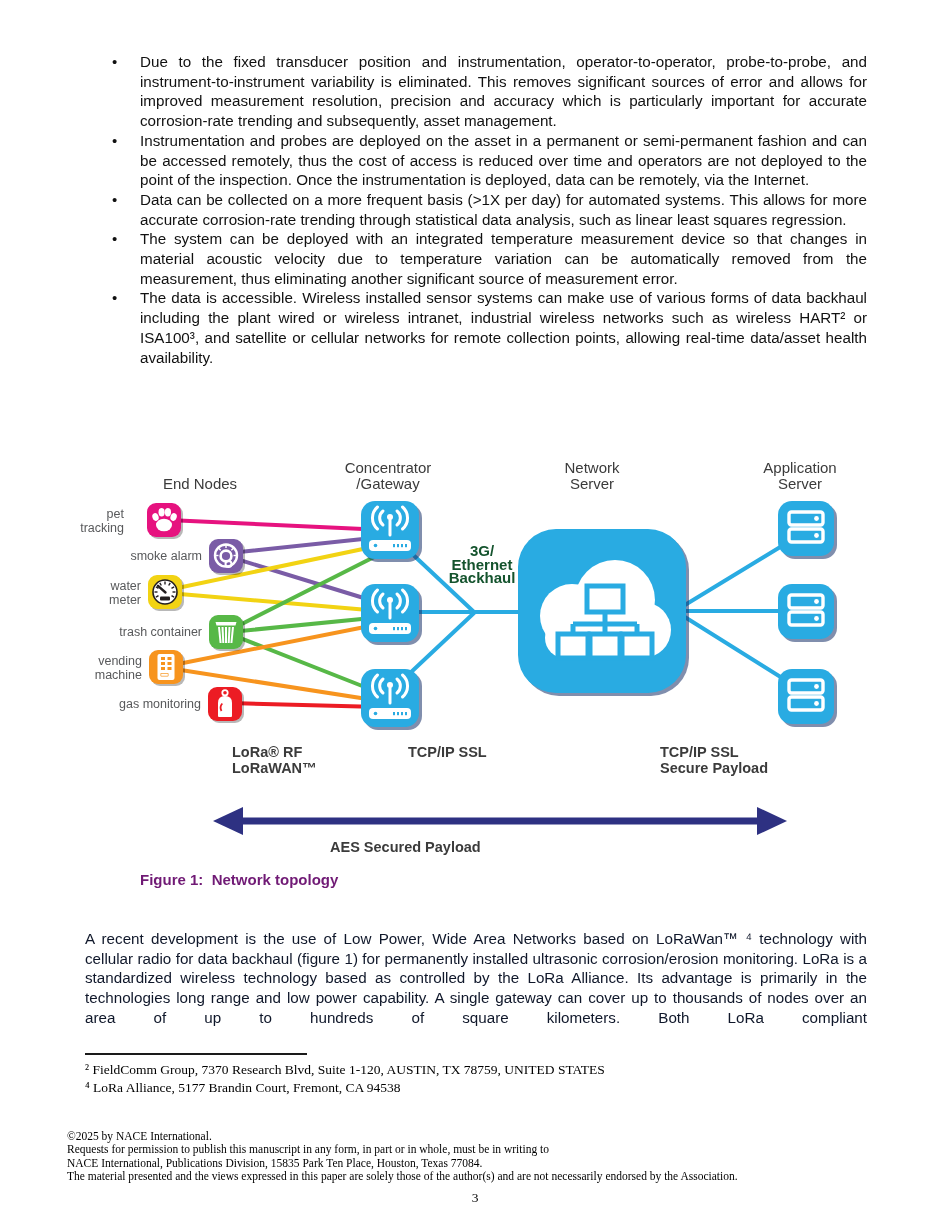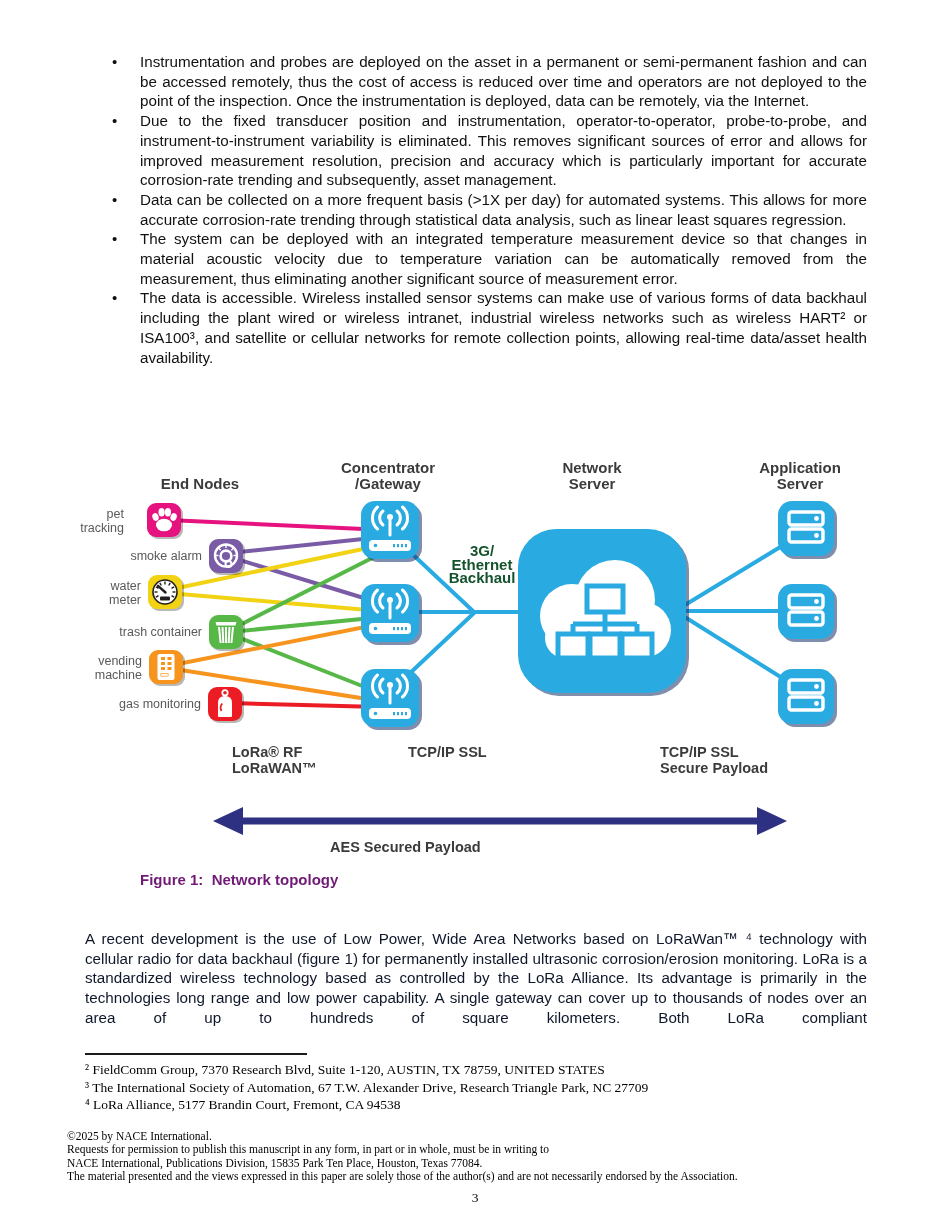--- a/index.html
+++ b/index.html
@@ -41,8 +41,8 @@
 <div class="page">
 
   <ul class="bullets">
+    <li>Due to the fixed transducer position and instrumentation, operator-to-operator, probe-to-probe, and instrument-to-instrument variability is eliminated. This removes significant sources of error and allows for improved measurement resolution, precision and accuracy which is particularly important for accurate corrosion-rate trending and subsequently, asset management.</li>
     <li>Instrumentation and probes are deployed on the asset in a permanent or semi-permanent fashion and can be accessed remotely, thus the cost of access is reduced over time and operators are not deployed to the point of the inspection.  Once the instrumentation is deployed, data can be remotely, via the Internet.</li>
-    <li>Due to the fixed transducer position and instrumentation, operator-to-operator, probe-to-probe, and instrument-to-instrument variability is eliminated. This removes significant sources of error and allows for improved measurement resolution, precision and accuracy which is particularly important for accurate corrosion-rate trending and subsequently, asset management.</li>
     <li>Data can be collected on a more frequent basis (&gt;1X per day) for automated systems.  This allows for more accurate corrosion-rate trending through statistical data analysis, such as linear least squares regression.</li>
     <li>The system can be deployed with an integrated temperature measurement device so that changes in material acoustic velocity due to temperature variation can be automatically removed from the measurement, thus eliminating another significant source of measurement error.</li>
     <li>The data is accessible.  Wireless installed sensor systems can make use of various forms of data backhaul including the plant wired or wireless intranet, industrial wireless networks such as wireless HART² or ISA100³, and satellite or cellular networks for remote collection points, allowing real-time data/asset health availability.</li>

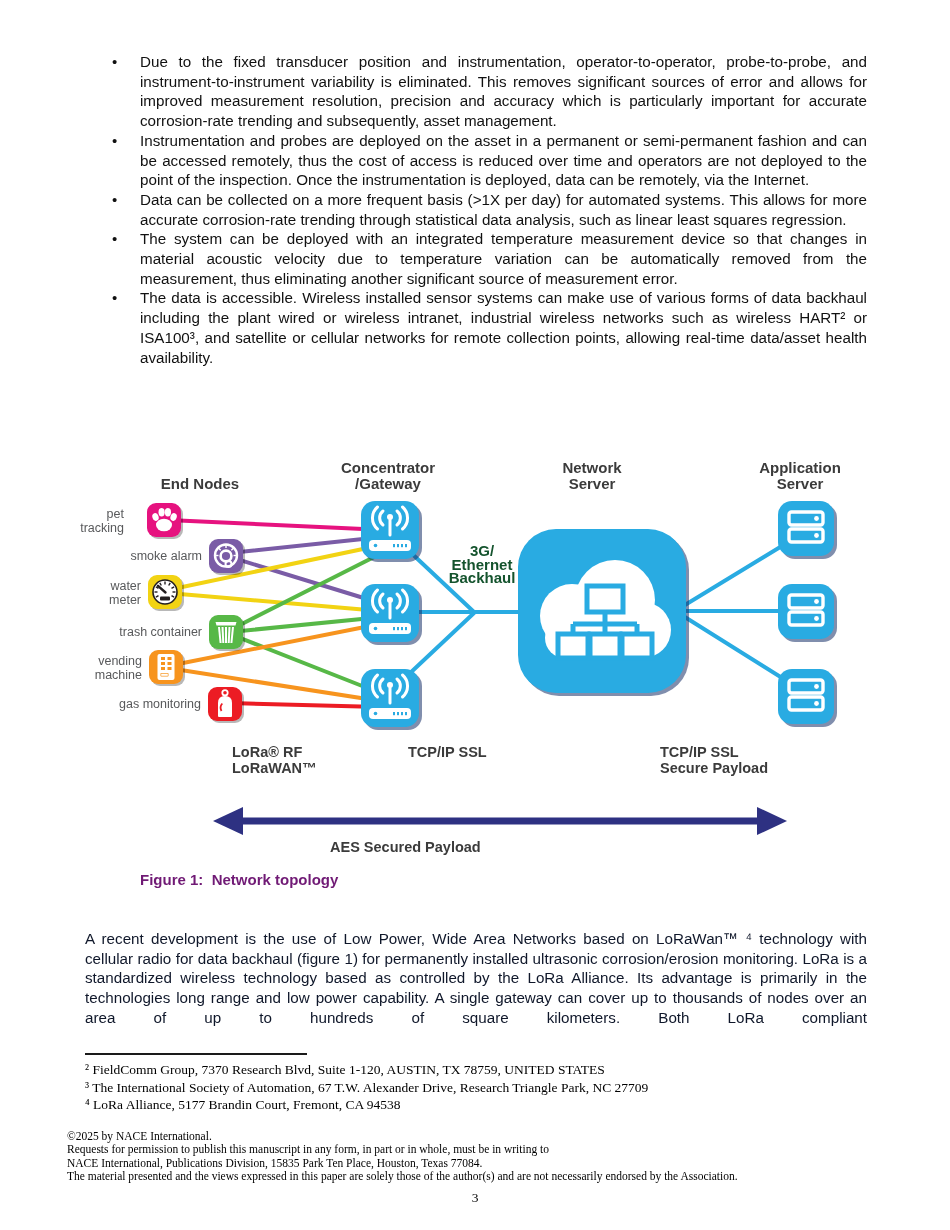--- a/index.html
+++ b/index.html
@@ -18,7 +18,7 @@
   .figure { position:absolute; left:0; top:450px; width:950px; height:455px; }
   .fig-svg { position:absolute; left:0; top:0; width:950px; height:455px; }
   .fig-label { position:absolute; white-space:pre-line; }
-  .col-header { font-weight:bold; font-size:15px; line-height:16px; color:#3b3b3b; text-align:center; }
+  .col-header { font-weight:normal; font-size:15px; line-height:16px; color:#3b3b3b; text-align:center; }
   .node-label { font-size:12.5px; line-height:13.5px; color:#58595b; text-align:right; }
   .backhaul { font-weight:bold; font-size:15px; line-height:13.5px; color:#14532d; text-align:center; }
   .proto { font-weight:bold; font-size:14.5px; line-height:16px; color:#3b3b3b; }

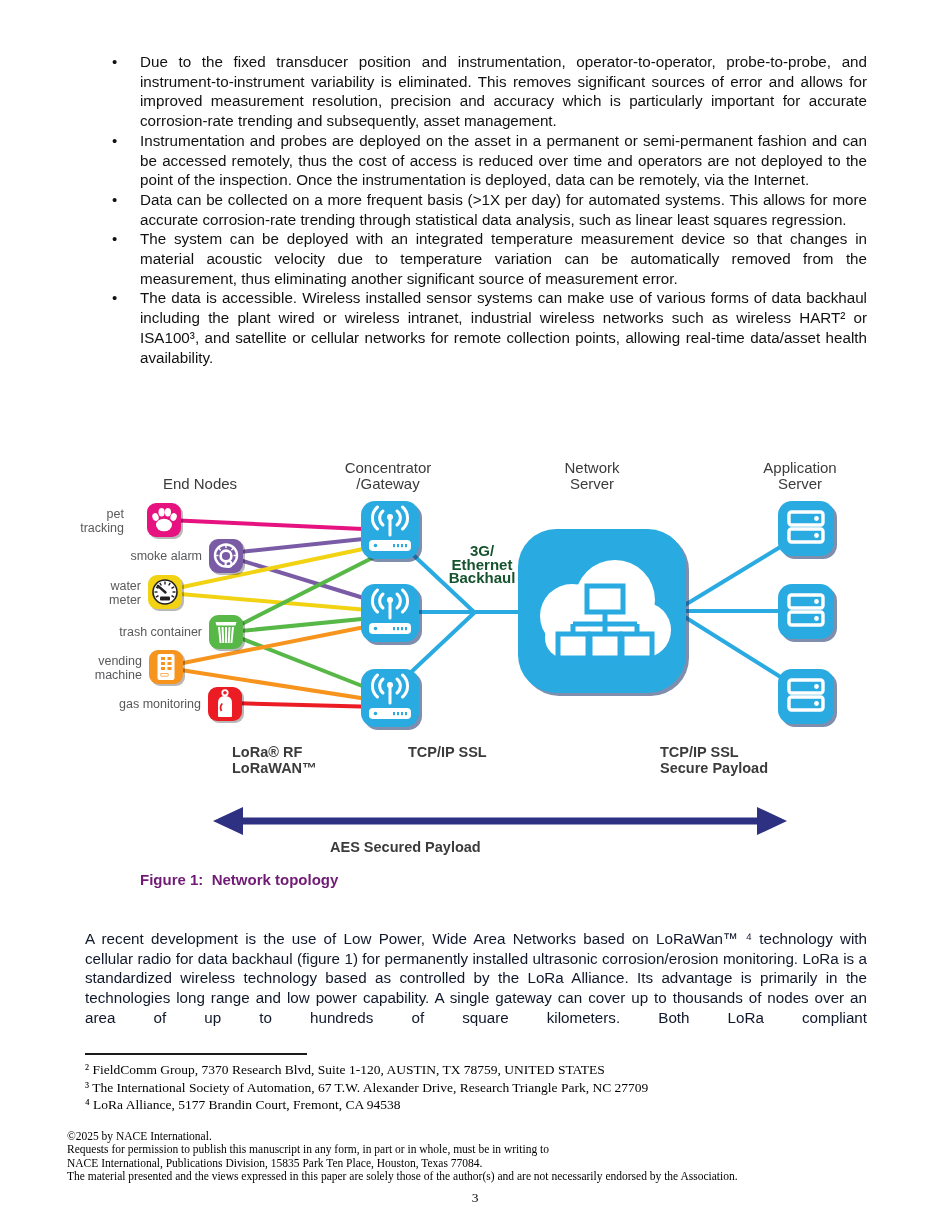--- a/index.html
+++ b/index.html
@@ -313,7 +313,6 @@
   <div class="fn-rule"></div>
   <div class="footnotes">
     <div>² FieldComm Group, 7370 Research Blvd, Suite 1-120, AUSTIN, TX 78759, UNITED STATES</div>
-    <div>³ The International Society of Automation, 67 T.W. Alexander Drive, Research Triangle Park, NC 27709</div>
     <div>⁴ LoRa Alliance, 5177 Brandin Court, Fremont, CA 94538</div>
   </div>
 

